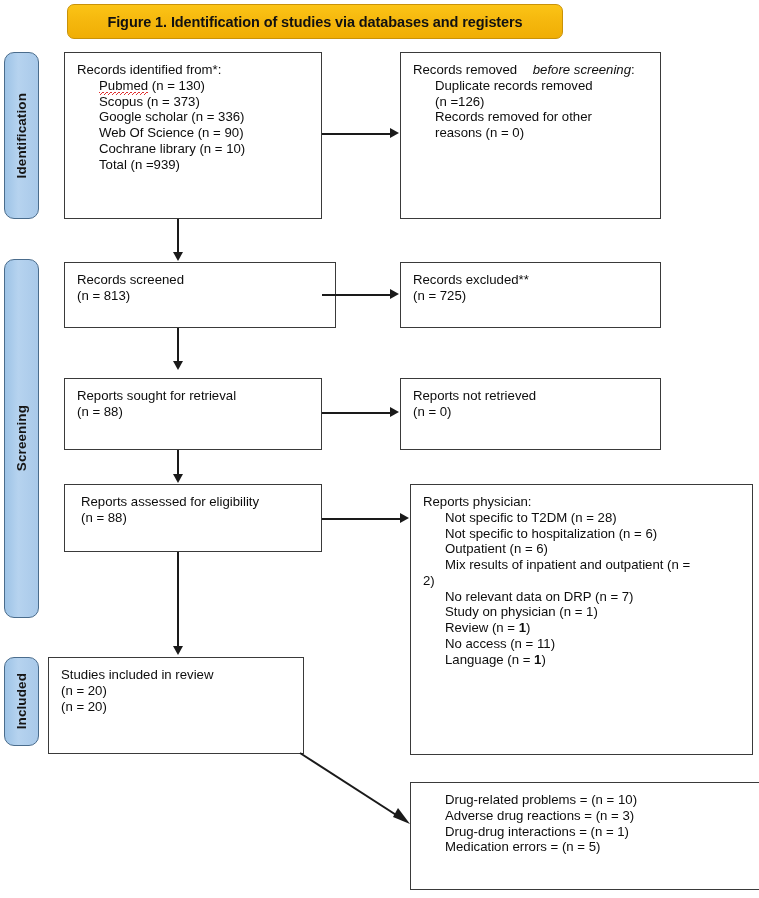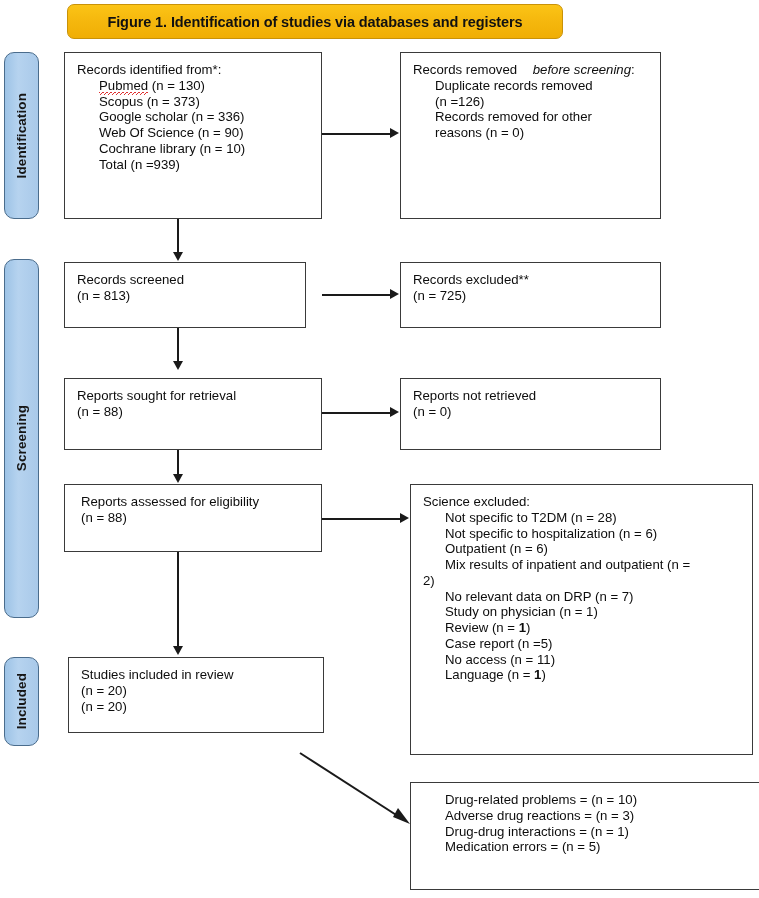--- a/index.html
+++ b/index.html
@@ -97,7 +97,7 @@
 
   #box-identified      { left: 64px;  top: 52px;  width: 258px; height: 167px; }
   #box-removed         { left: 400px; top: 52px;  width: 261px; height: 167px; }
-  #box-screened        { left: 64px;  top: 262px; width: 242px; height: 66px; }
+  #box-screened        { left: 64px;  top: 262px; width: 272px; height: 66px; }
   #box-excluded        { left: 400px; top: 262px; width: 261px; height: 66px; }
   #box-sought          { left: 64px;  top: 378px; width: 258px; height: 72px; }
   #box-notretrieved    { left: 400px; top: 378px; width: 261px; height: 72px; }

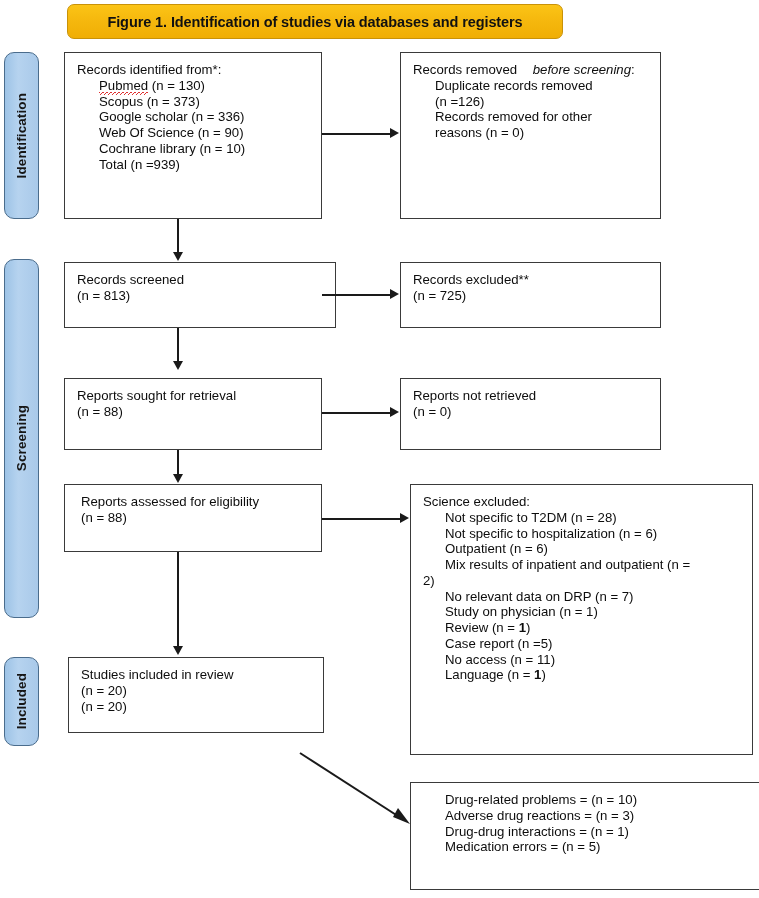--- a/index.html
+++ b/index.html
@@ -194,7 +194,7 @@
   </div>
 
   <div class="box" id="box-repexcluded">
-    <div class="line">Science excluded:</div>
+    <div class="line">Reports physician:</div>
     <div class="line indent">Not specific to T2DM (n = 28)</div>
     <div class="line indent">Not specific to hospitalization (n = 6)</div>
     <div class="line indent">Outpatient (n = 6)</div>

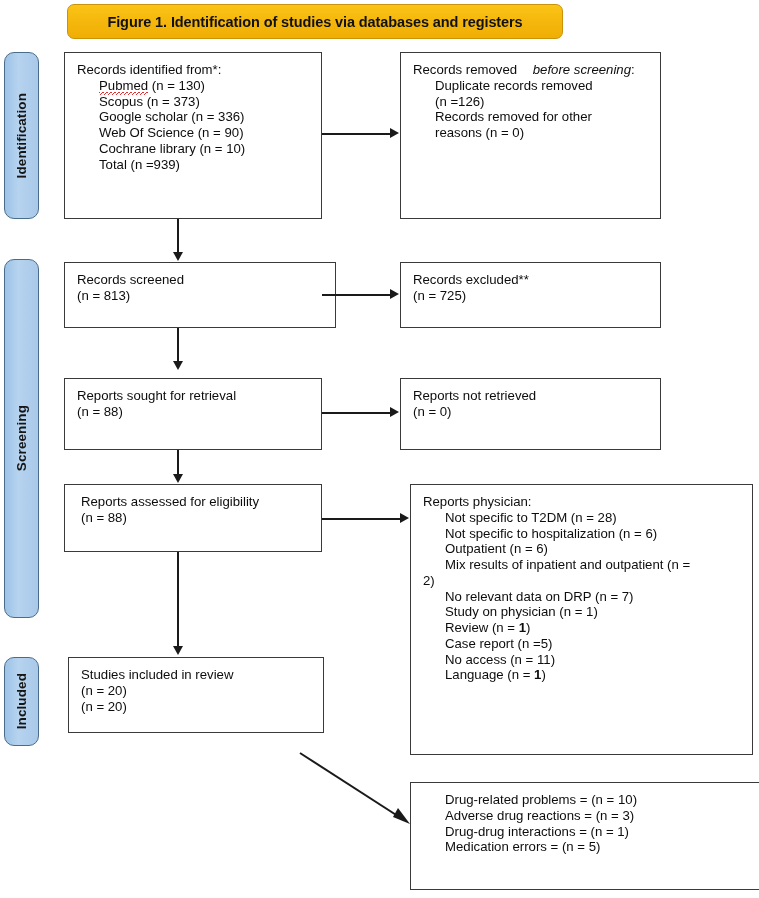--- a/index.html
+++ b/index.html
@@ -203,7 +203,6 @@
     <div class="line indent">No relevant data on DRP (n = 7)</div>
     <div class="line indent">Study on physician (n = 1)</div>
     <div class="line indent"><span>Review (n = </span><span class="bold">1</span><span>)</span></div>
-    <div class="line indent">Case report (n =5)</div>
     <div class="line indent">No access (n = 11)</div>
     <div class="line indent"><span>Language (n = </span><span class="bold">1</span><span>)</span></div>
   </div>

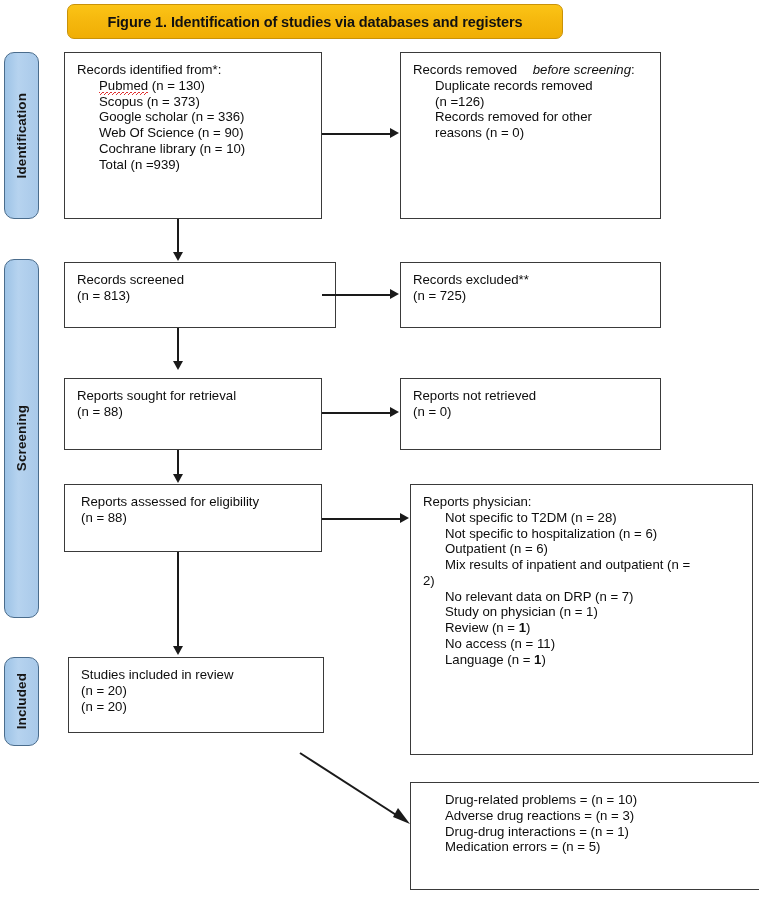--- a/index.html
+++ b/index.html
@@ -103,7 +103,7 @@
   #box-notretrieved    { left: 400px; top: 378px; width: 261px; height: 72px; }
   #box-assessed        { left: 64px;  top: 484px; width: 258px; height: 68px; padding-left: 16px; }
   #box-repexcluded     { left: 410px; top: 484px; width: 343px; height: 271px; }
-  #box-included        { left: 68px;  top: 657px; width: 256px; height: 76px; padding-left: 12px; }
+  #box-included        { left: 48px;  top: 657px; width: 256px; height: 97px; padding-left: 12px; }
   #box-outcomes        { left: 410px; top: 782px; width: 380px; height: 108px; }
 
   

